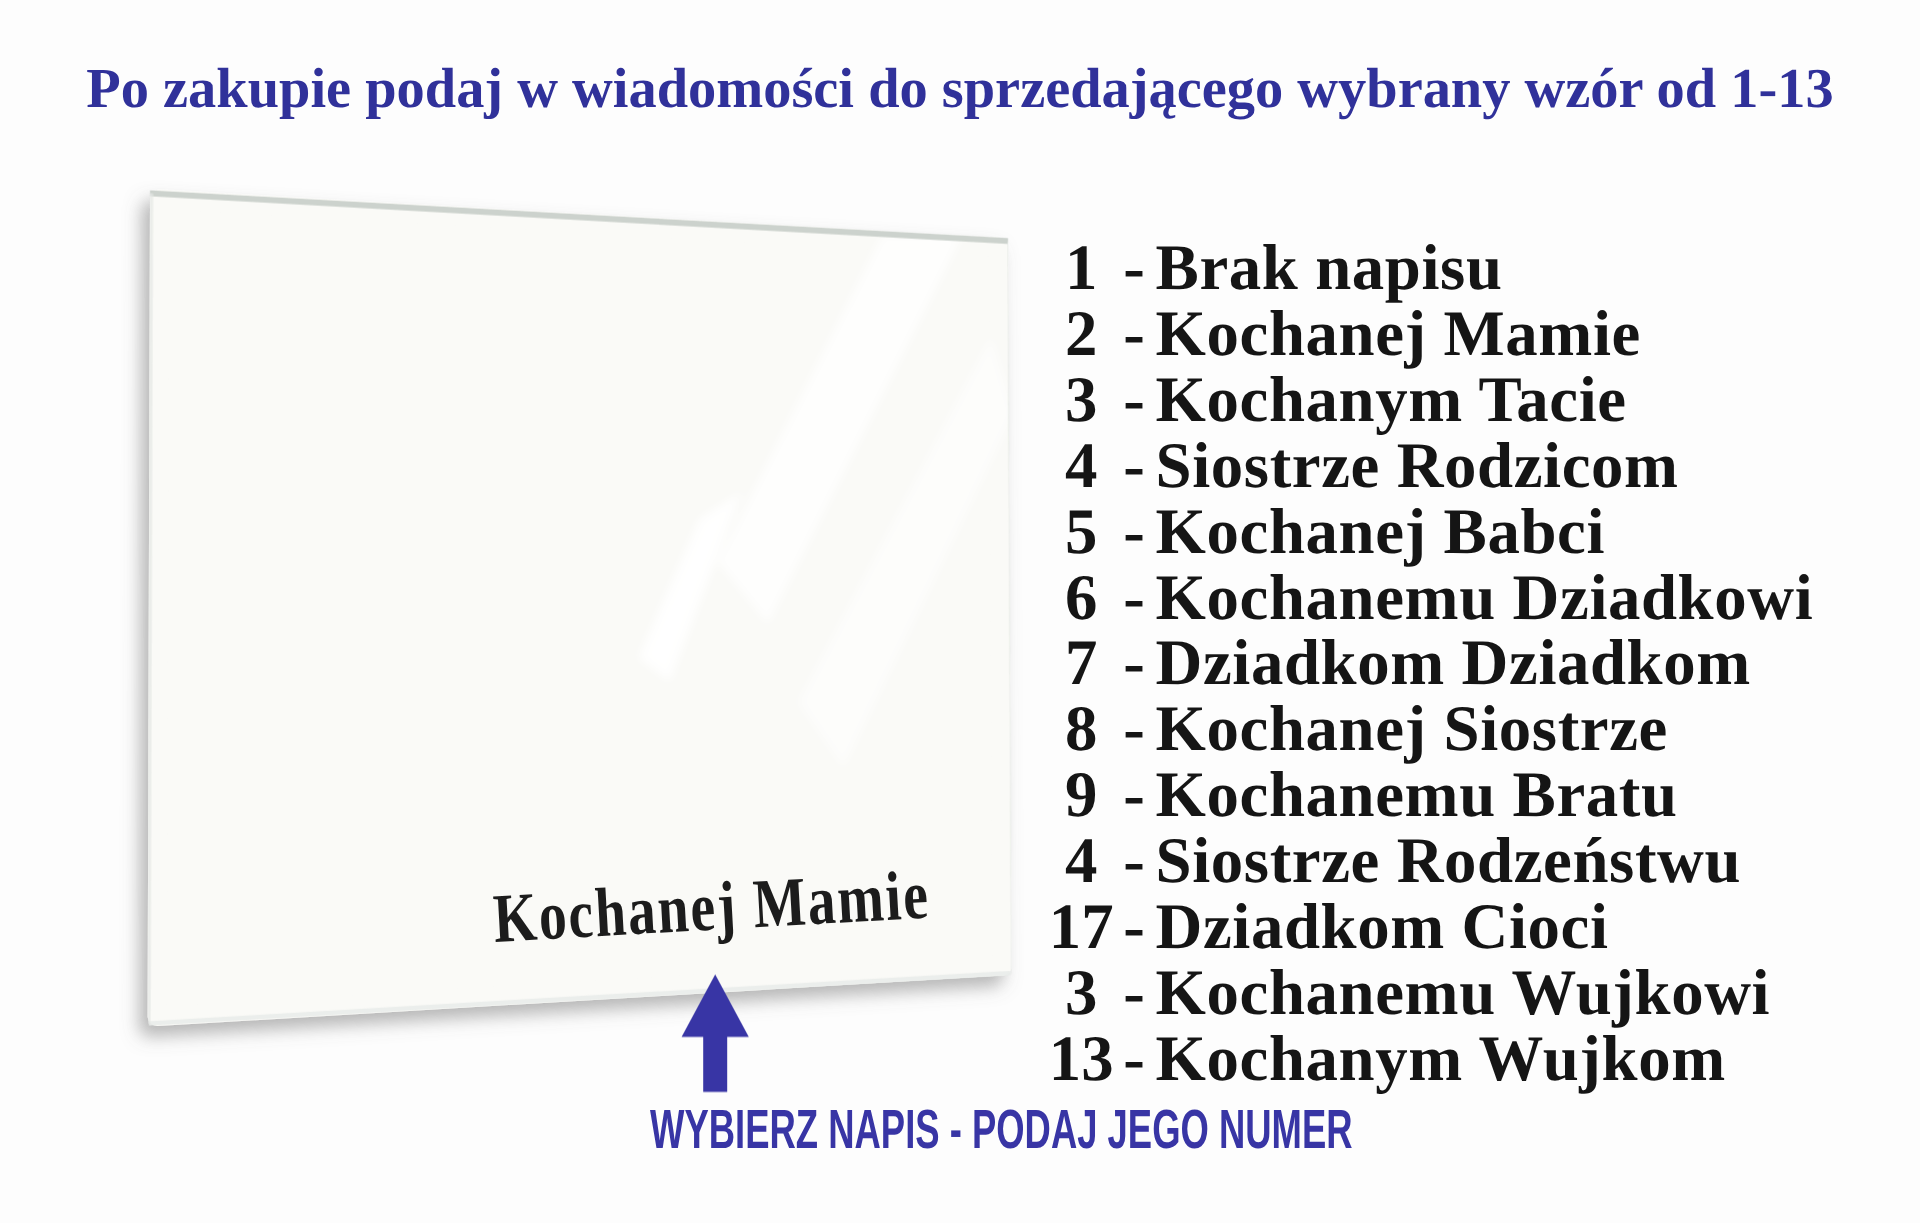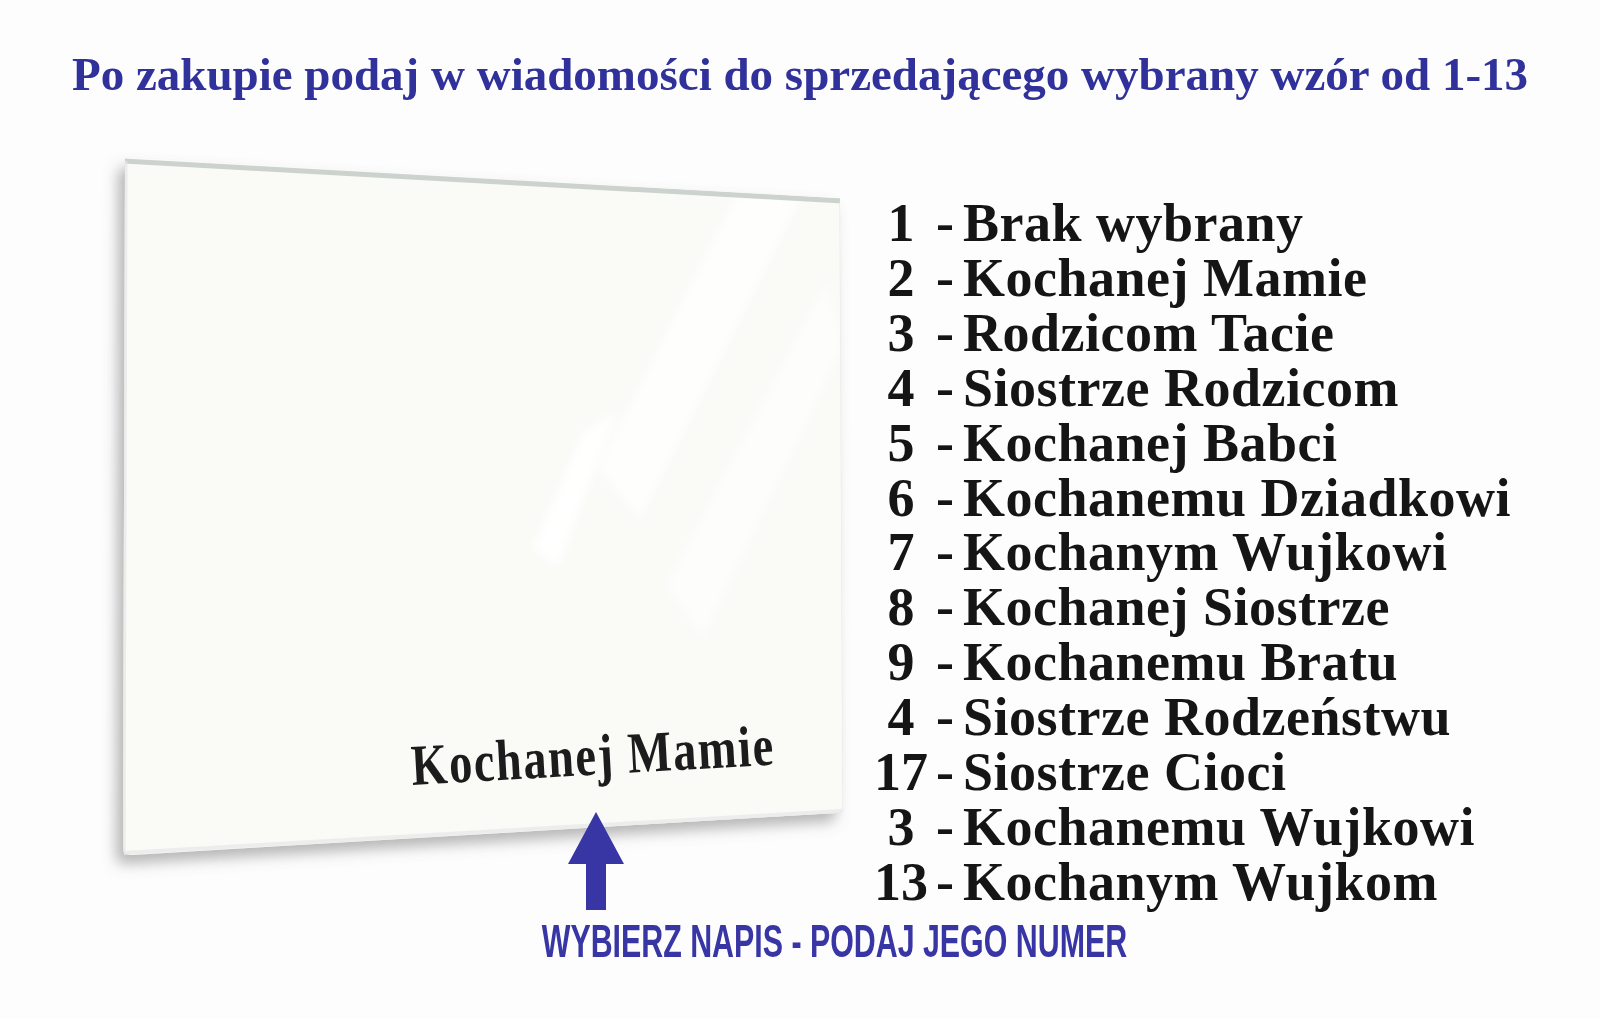--- a/index.html
+++ b/index.html
@@ -169,7 +169,7 @@
     <div class="row">
       <span class="num">1</span>
       <span class="dash">-</span>
-      <span class="label">Brak wybrany</span>
+      <span class="label">Brak napisu</span>
     </div>
     <div class="row">
       <span class="num">2</span>

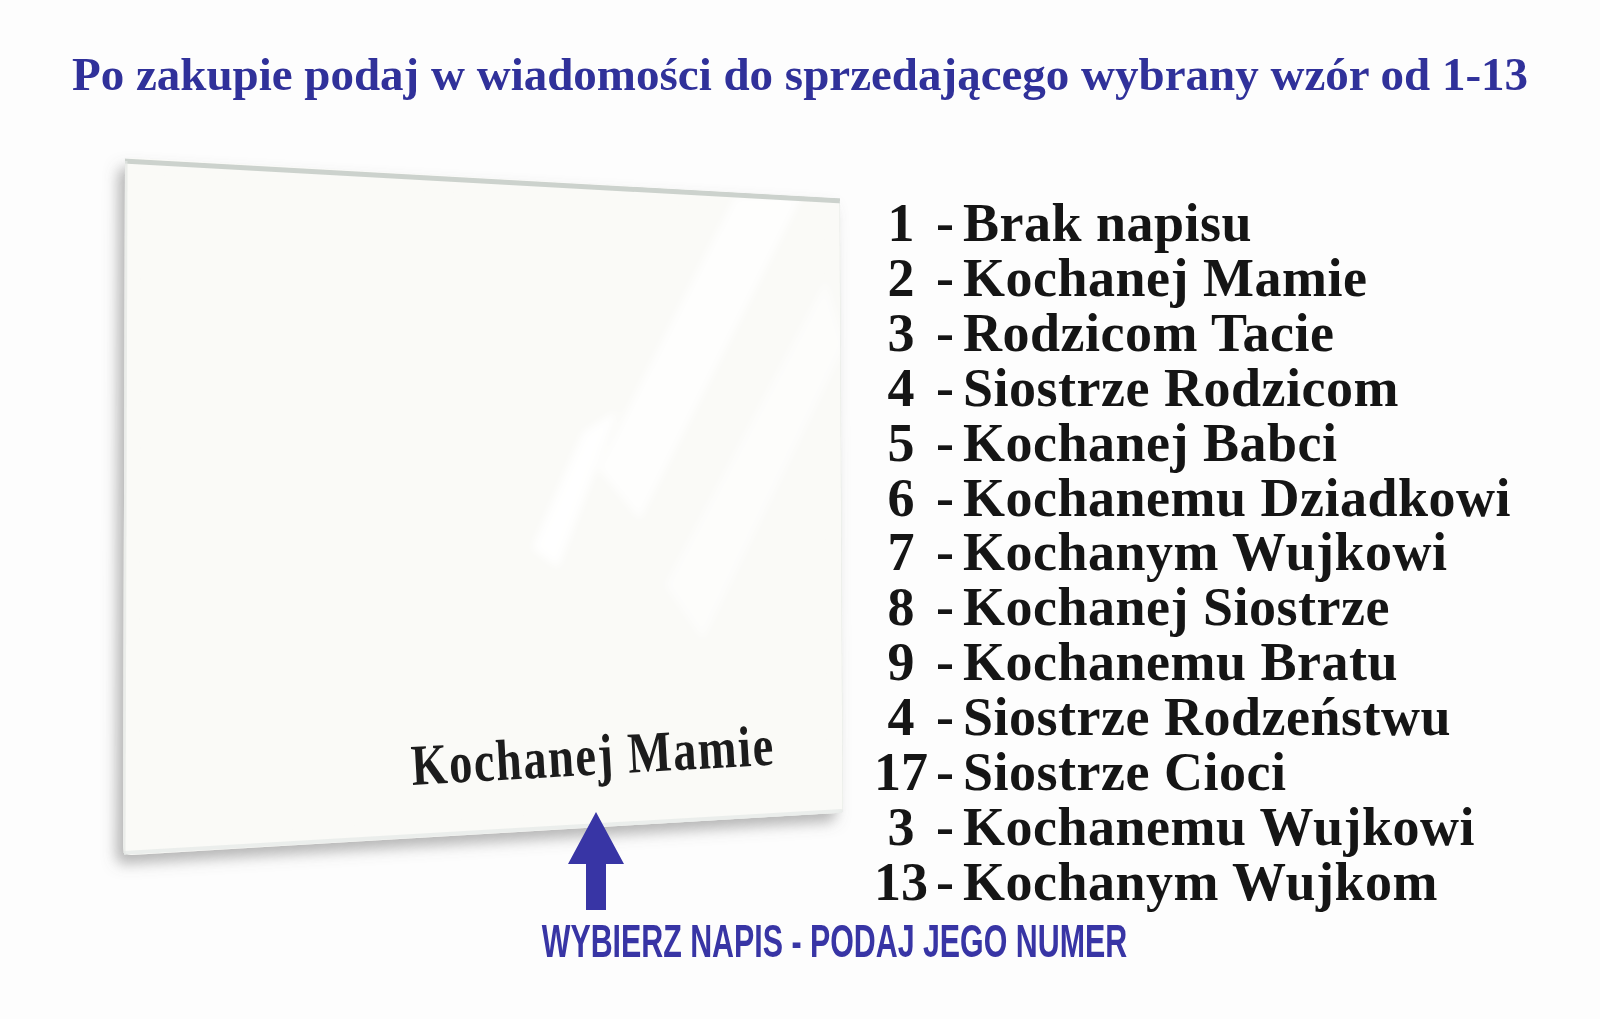--- a/index.html
+++ b/index.html
@@ -179,7 +179,7 @@
     <div class="row">
       <span class="num">3</span>
       <span class="dash">-</span>
-      <span class="label">Rodzicom Tacie</span>
+      <span class="label">Kochanym Tacie</span>
     </div>
     <div class="row">
       <span class="num">4</span>

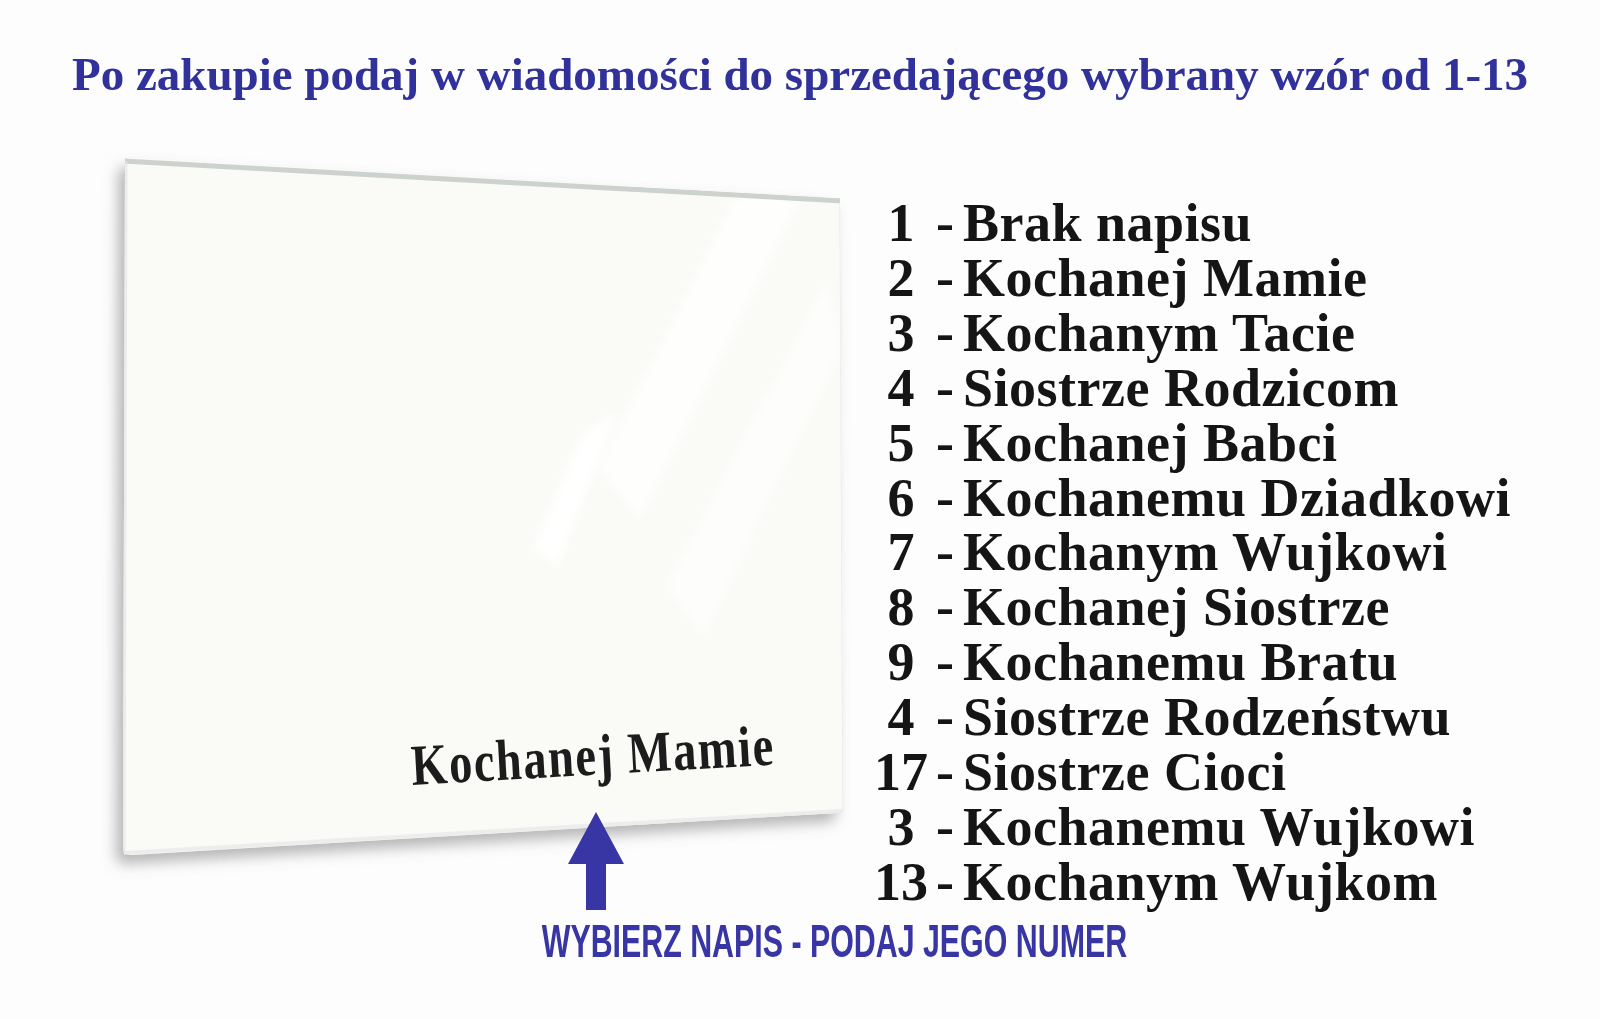--- a/index.html
+++ b/index.html
@@ -199,7 +199,7 @@
     <div class="row">
       <span class="num">7</span>
       <span class="dash">-</span>
-      <span class="label">Kochanym Wujkowi</span>
+      <span class="label">Dziadkom Dziadkom</span>
     </div>
     <div class="row">
       <span class="num">8</span>

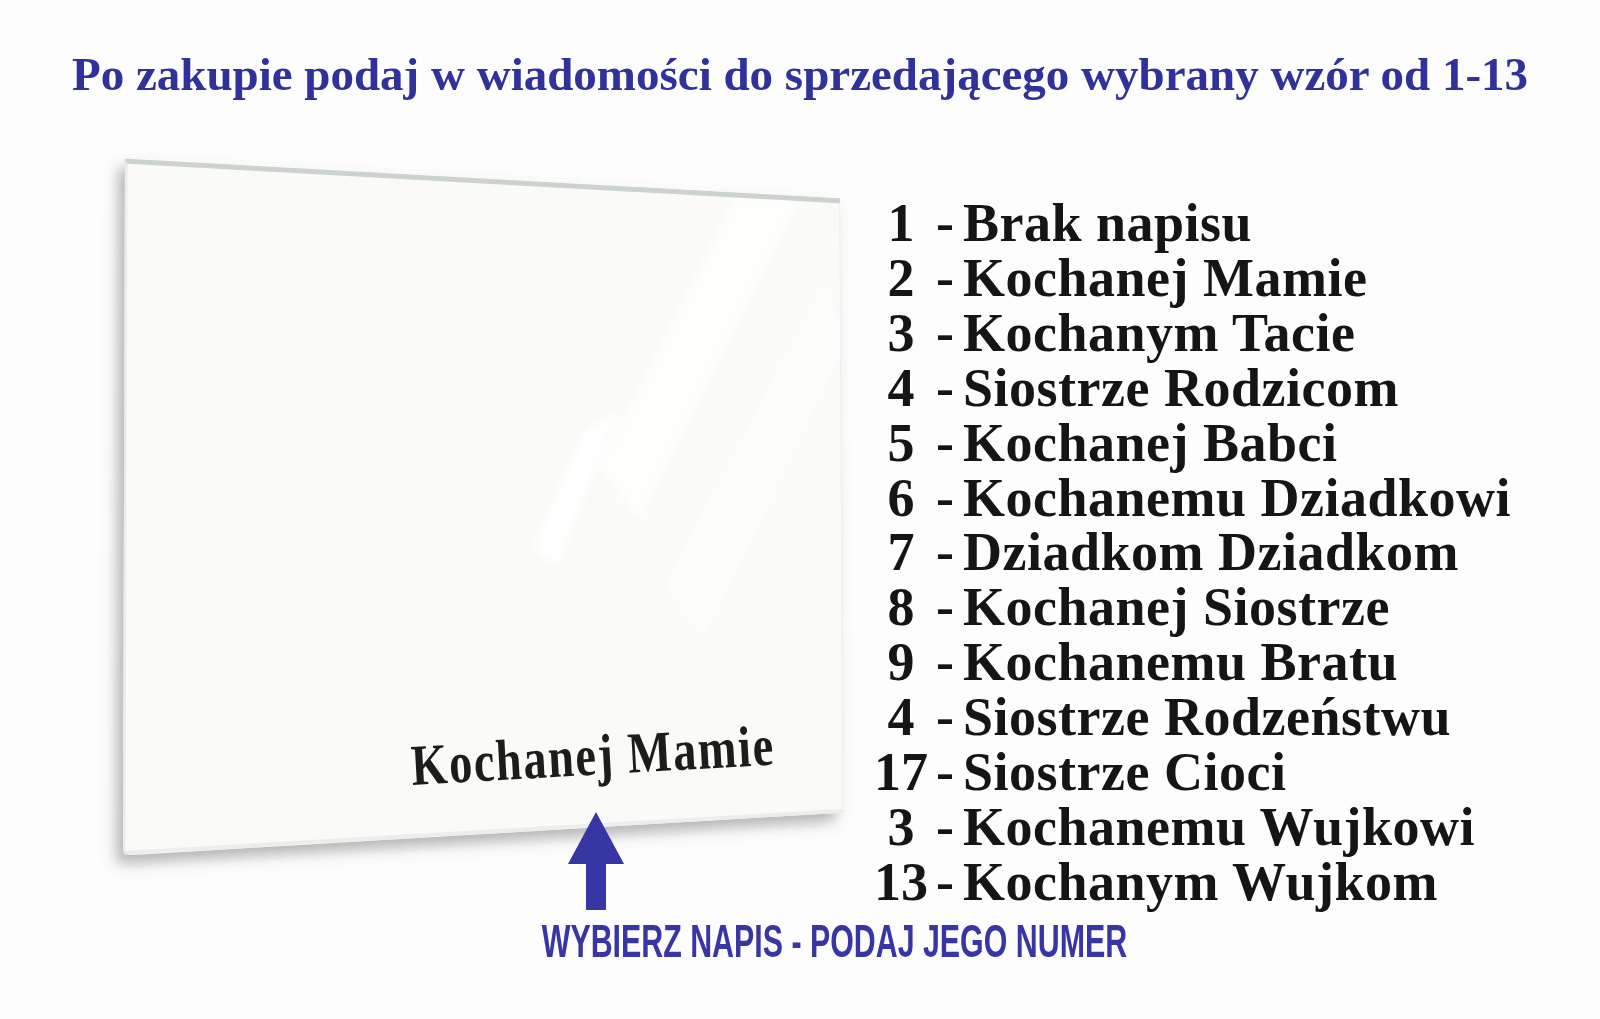--- a/index.html
+++ b/index.html
@@ -219,7 +219,7 @@
     <div class="row">
       <span class="num">17</span>
       <span class="dash">-</span>
-      <span class="label">Siostrze Cioci</span>
+      <span class="label">Dziadkom Cioci</span>
     </div>
     <div class="row">
       <span class="num">3</span>

